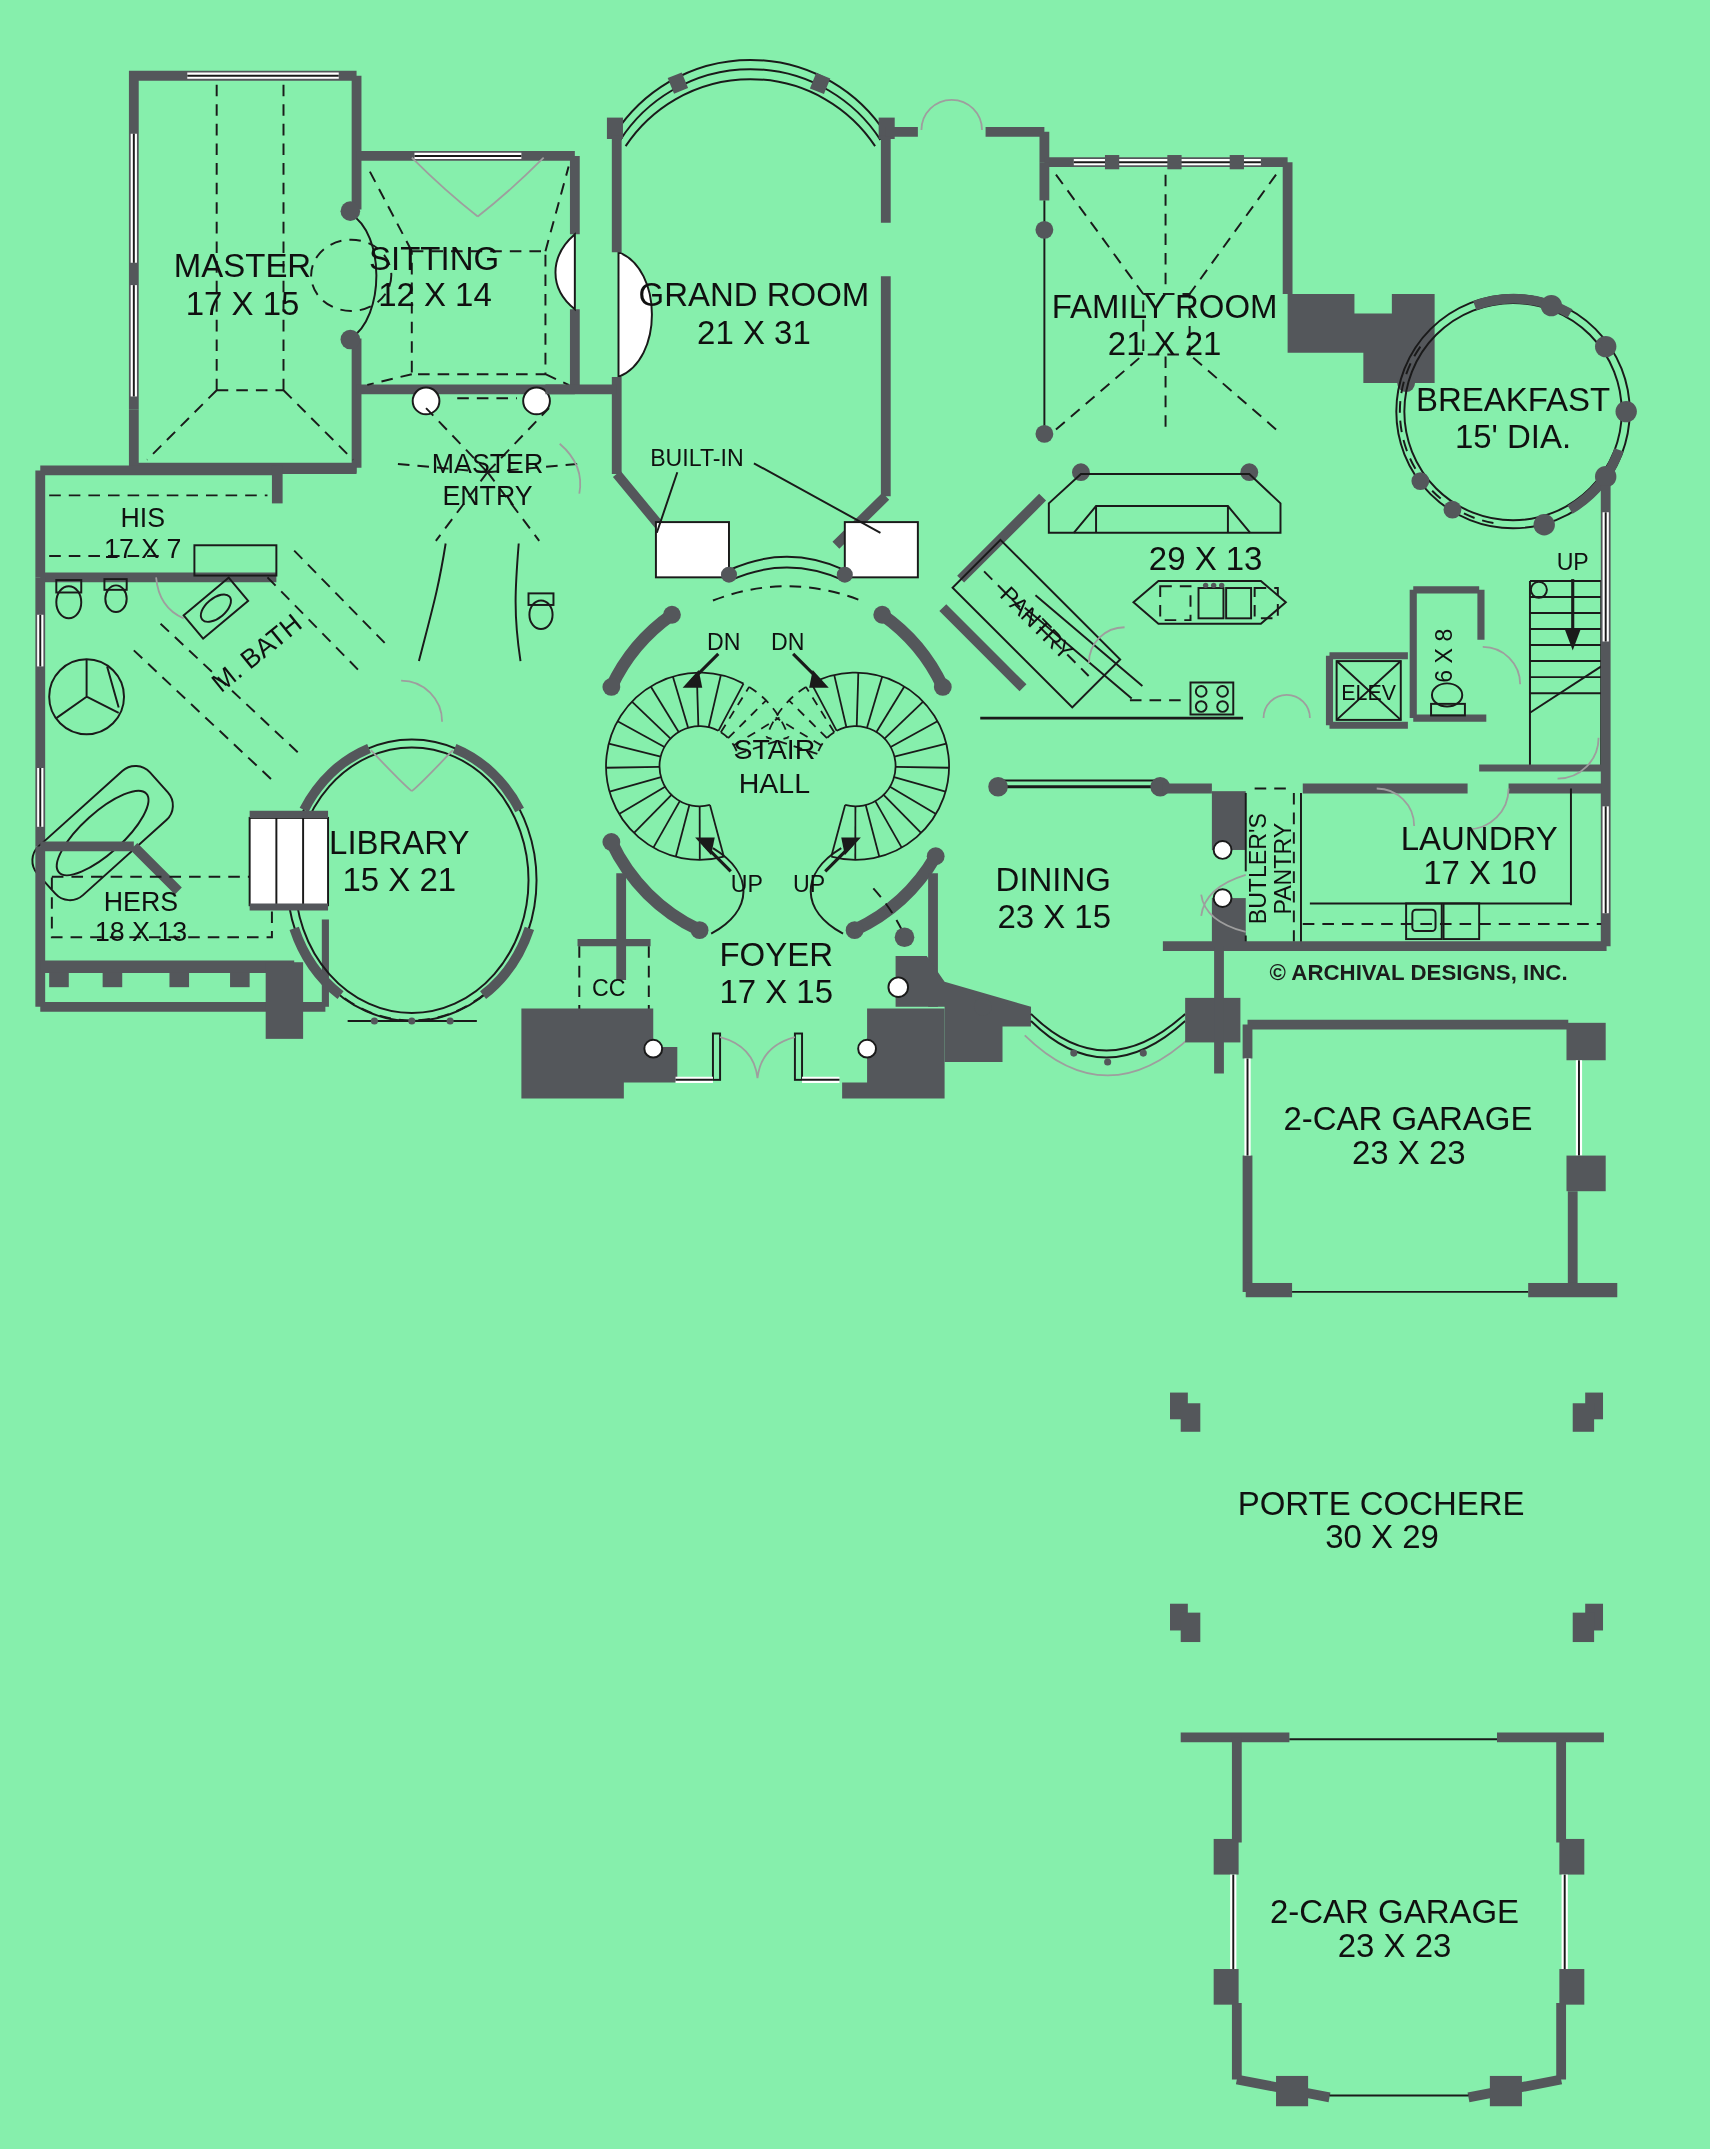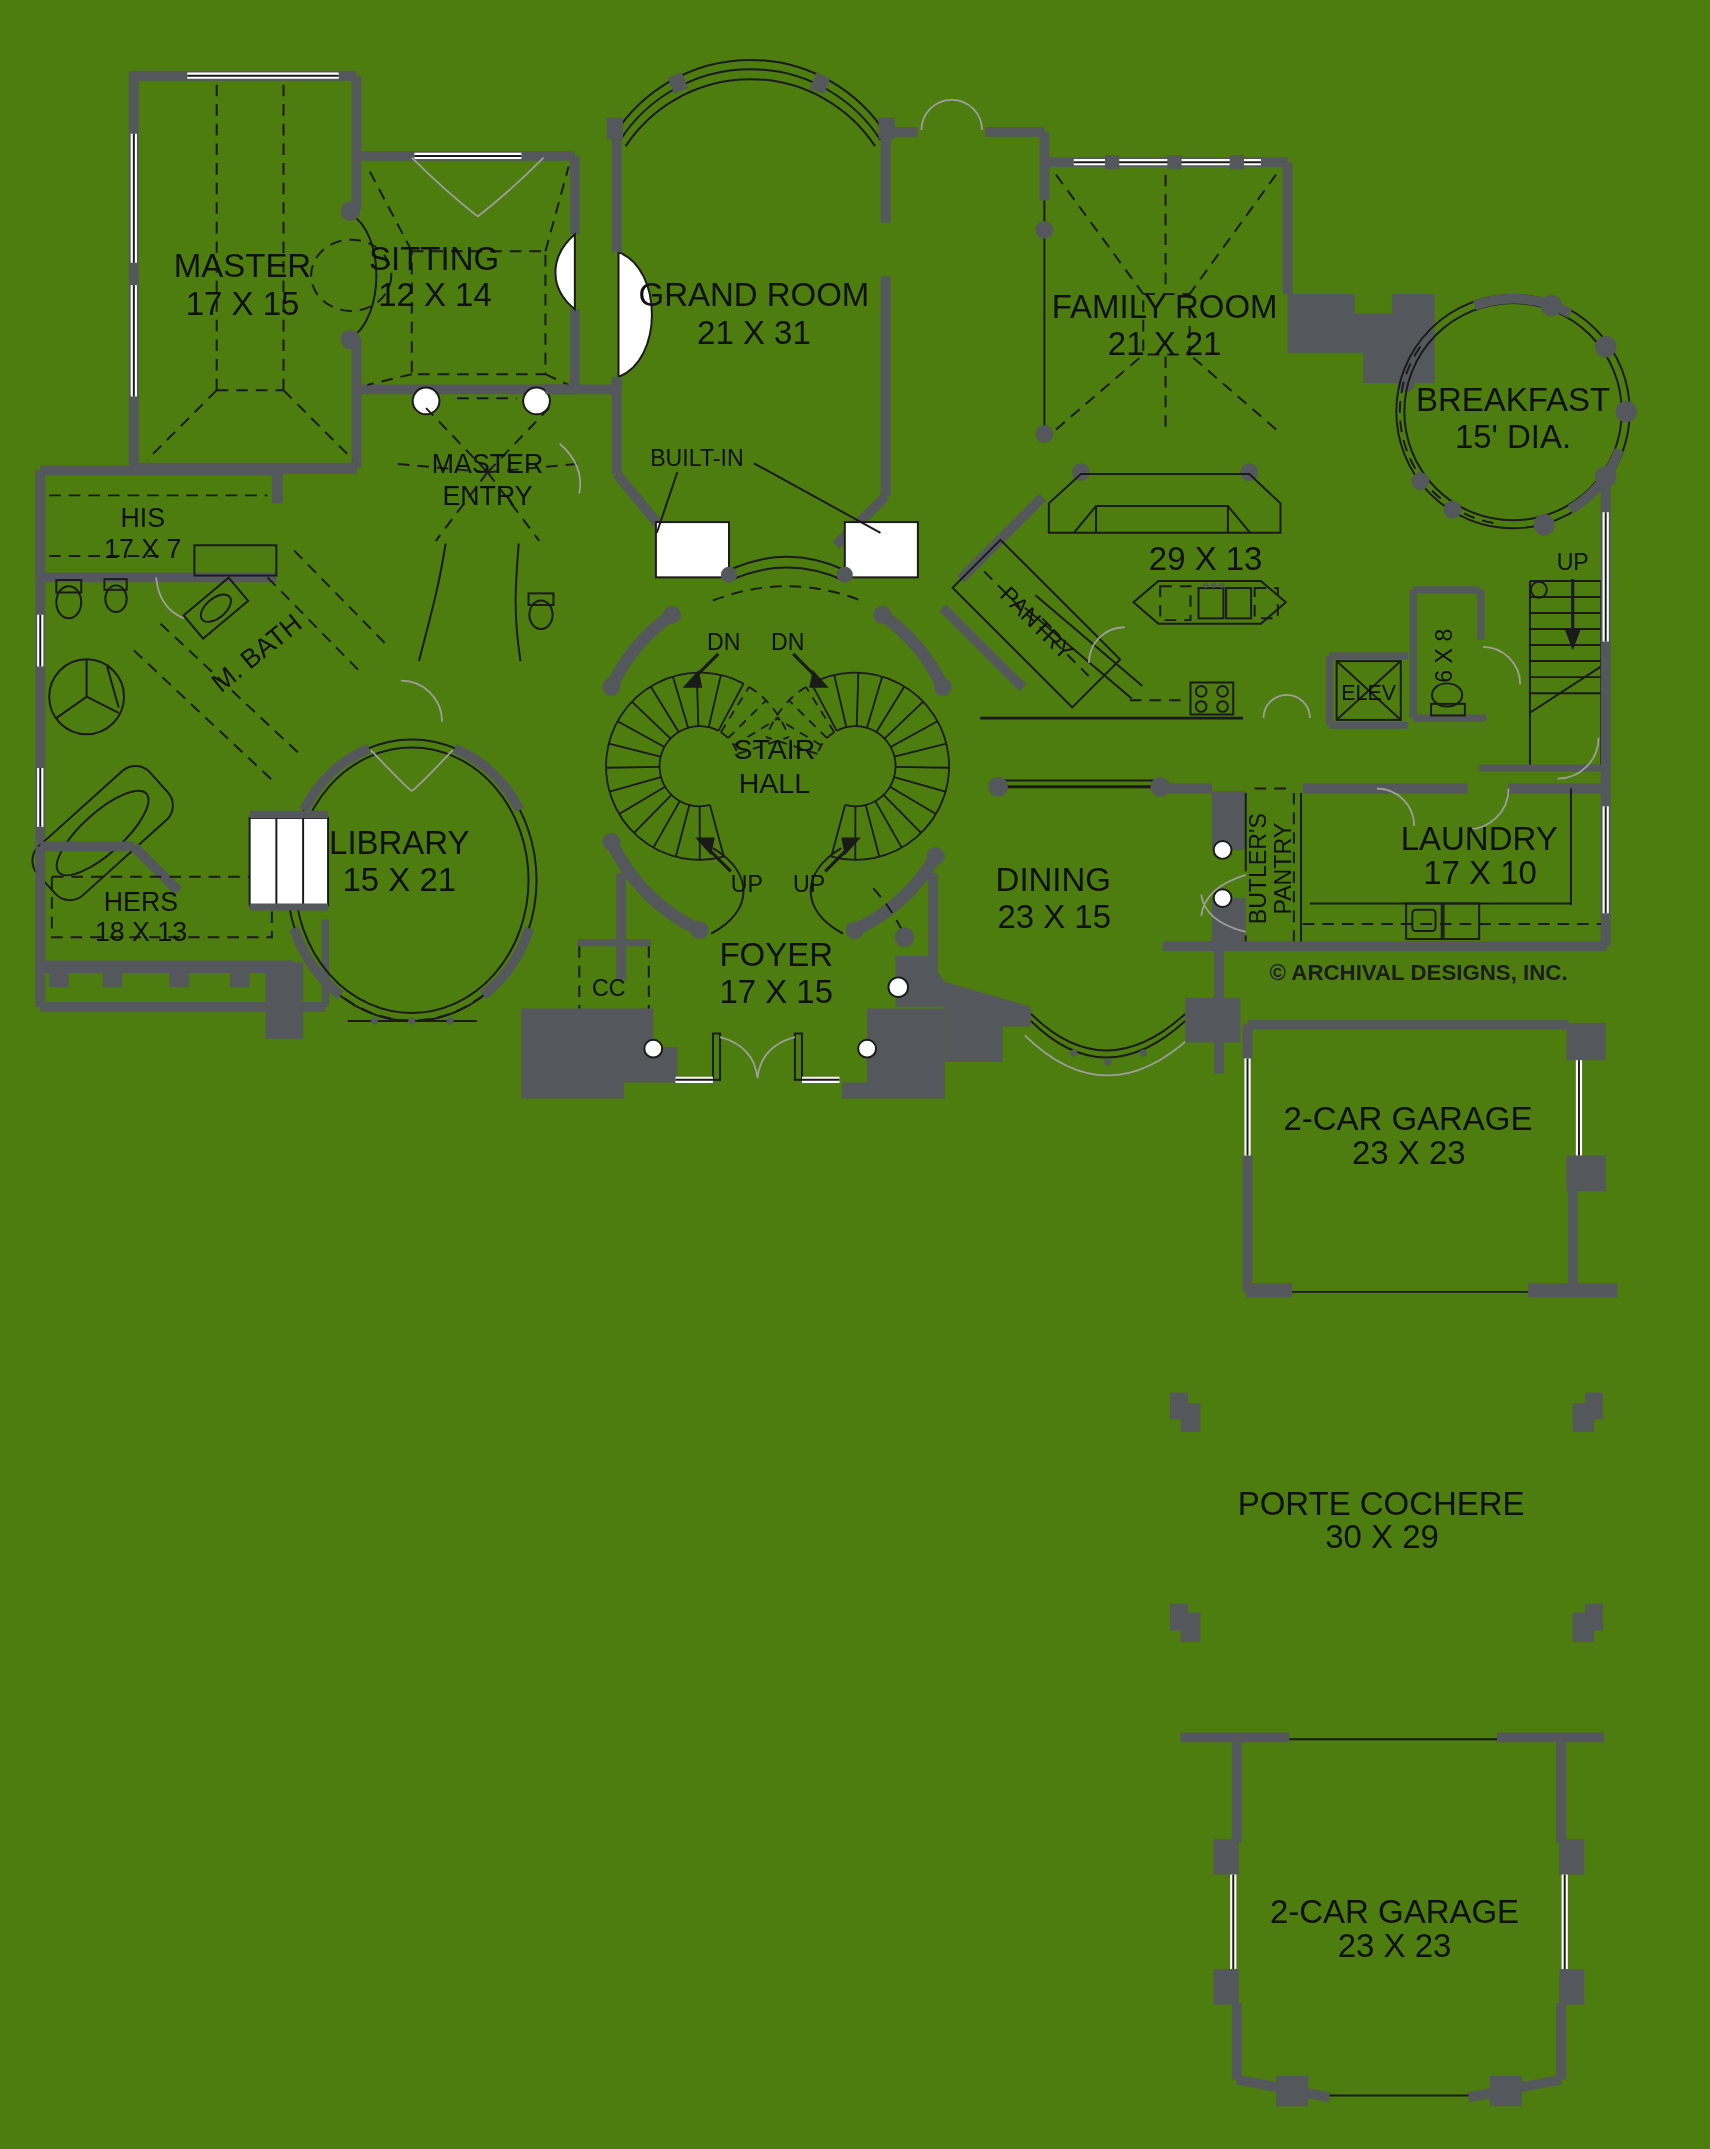--- a/index.html
+++ b/index.html
@@ -3,7 +3,7 @@
 <meta charset="utf-8">
 <style>
   html,body{margin:0;padding:0;background:#fff}
-  #stage{position:relative;width:1711px;height:2149px;background:#4d7c0f;overflow:hidden}
+  #stage{position:relative;width:1711px;height:2149px;background:#86efac;overflow:hidden}
   svg{display:block}
   text{font-family:"Liberation Sans","DejaVu Sans",sans-serif;fill:#101010;text-anchor:middle;letter-spacing:0}
   .s36{font-size:37px}

